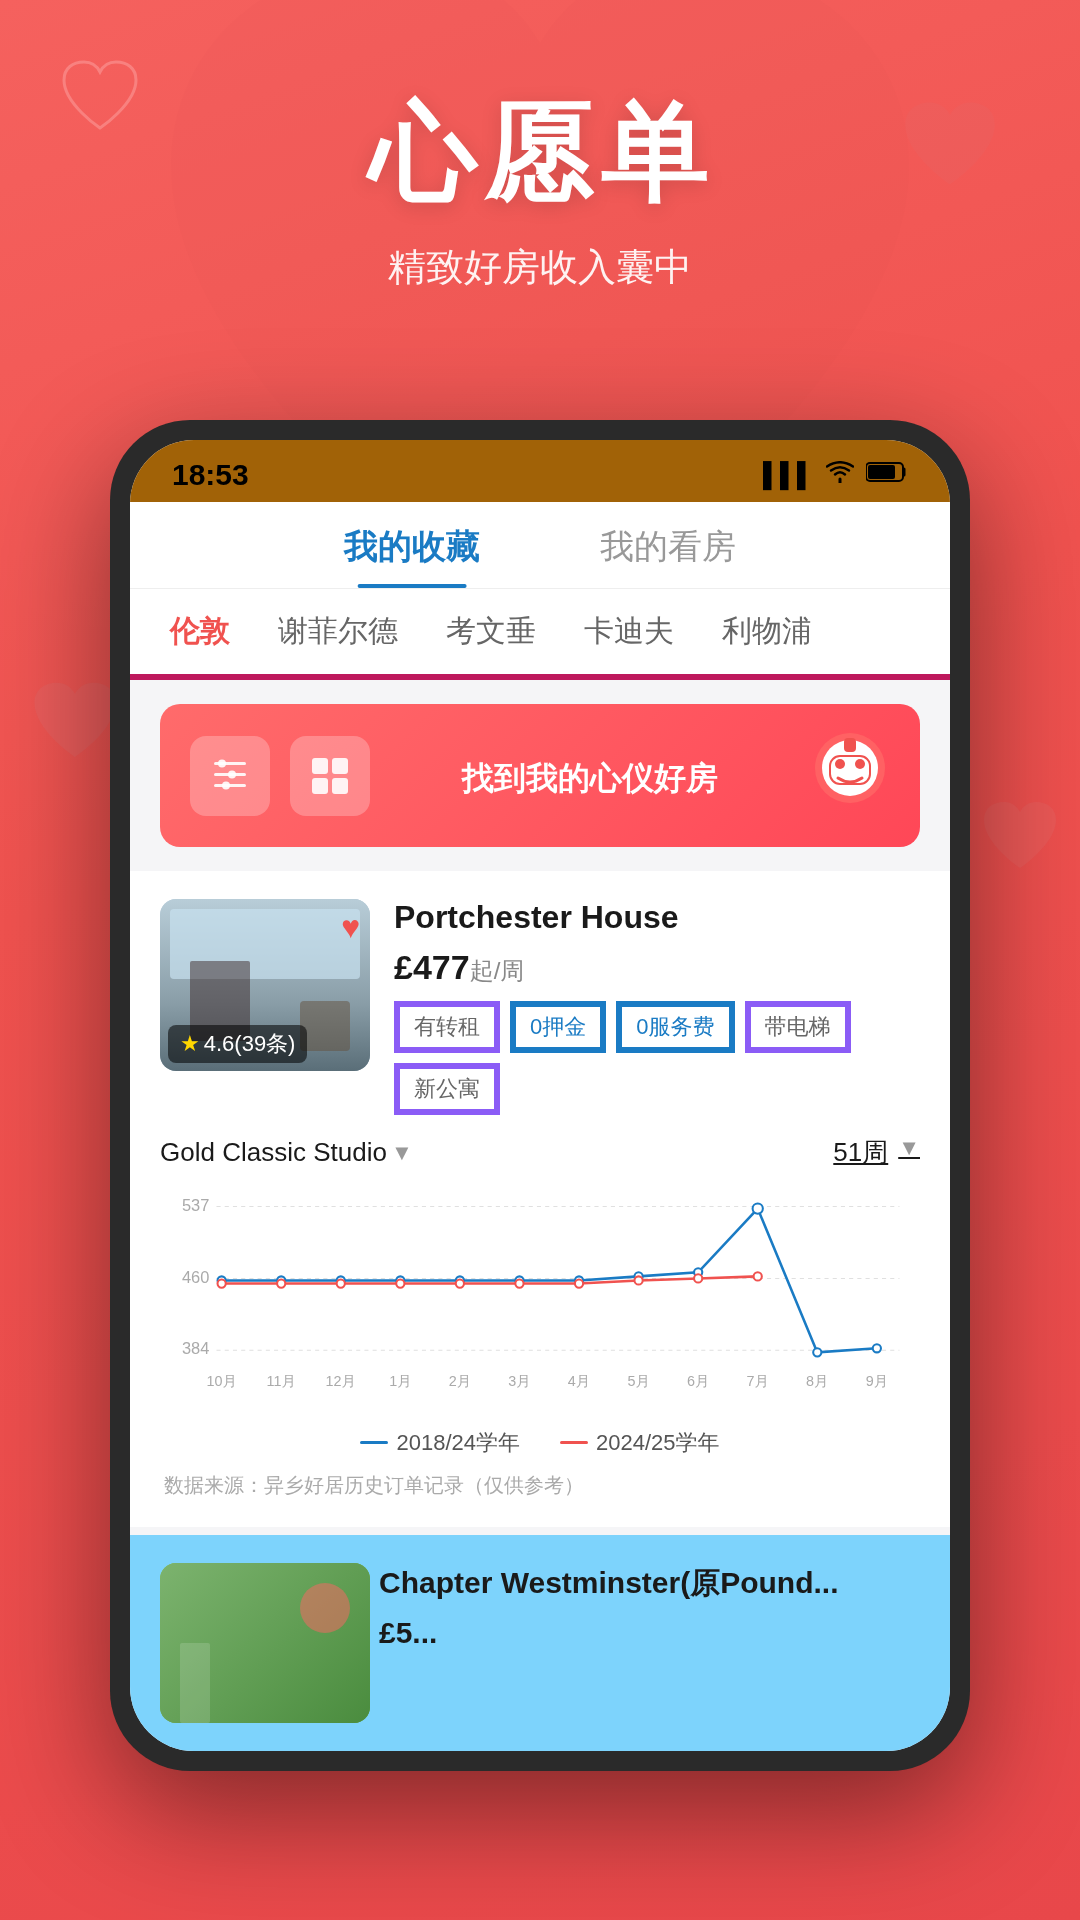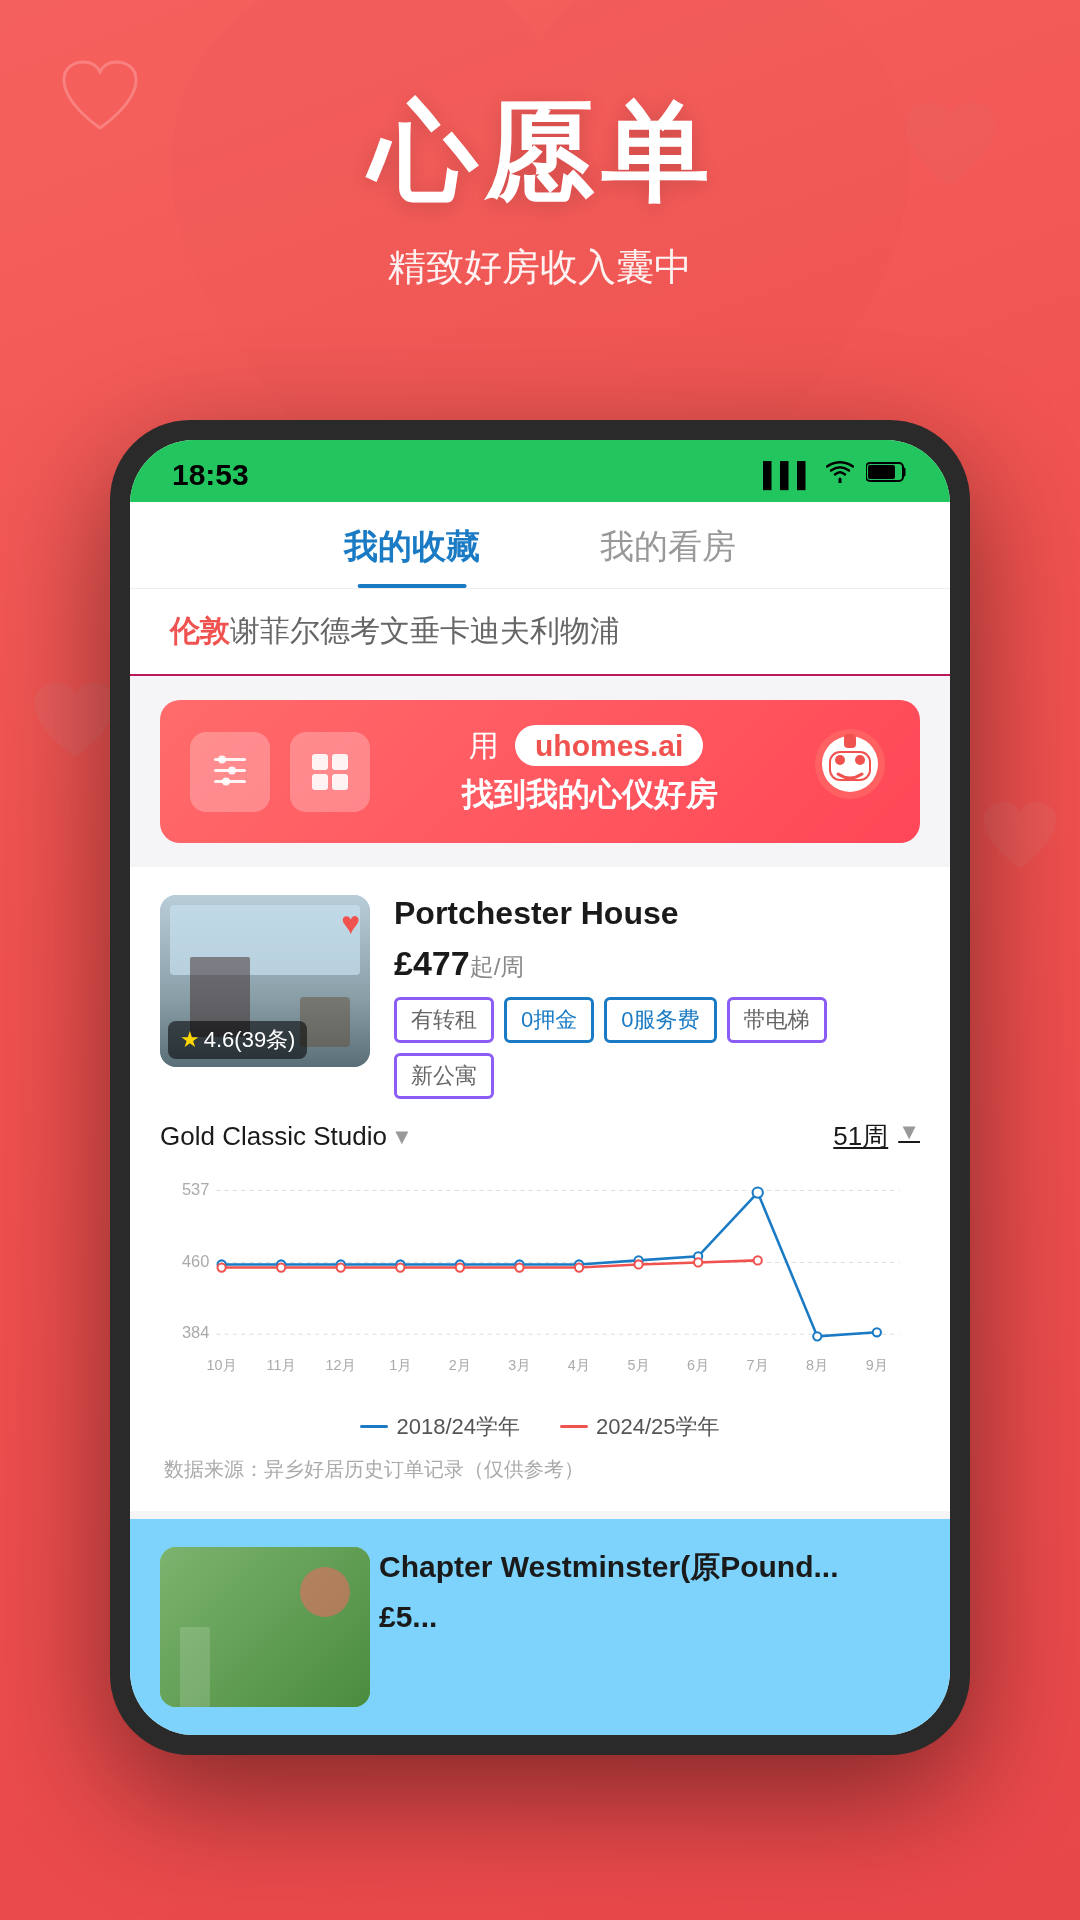--- a/index.html
+++ b/index.html
@@ -85,7 +85,7 @@
 
     
     .status-bar {
-      background: #22c55e;
+      background: #a16207;
       display: flex;
       justify-content: space-between;
       align-items: center;

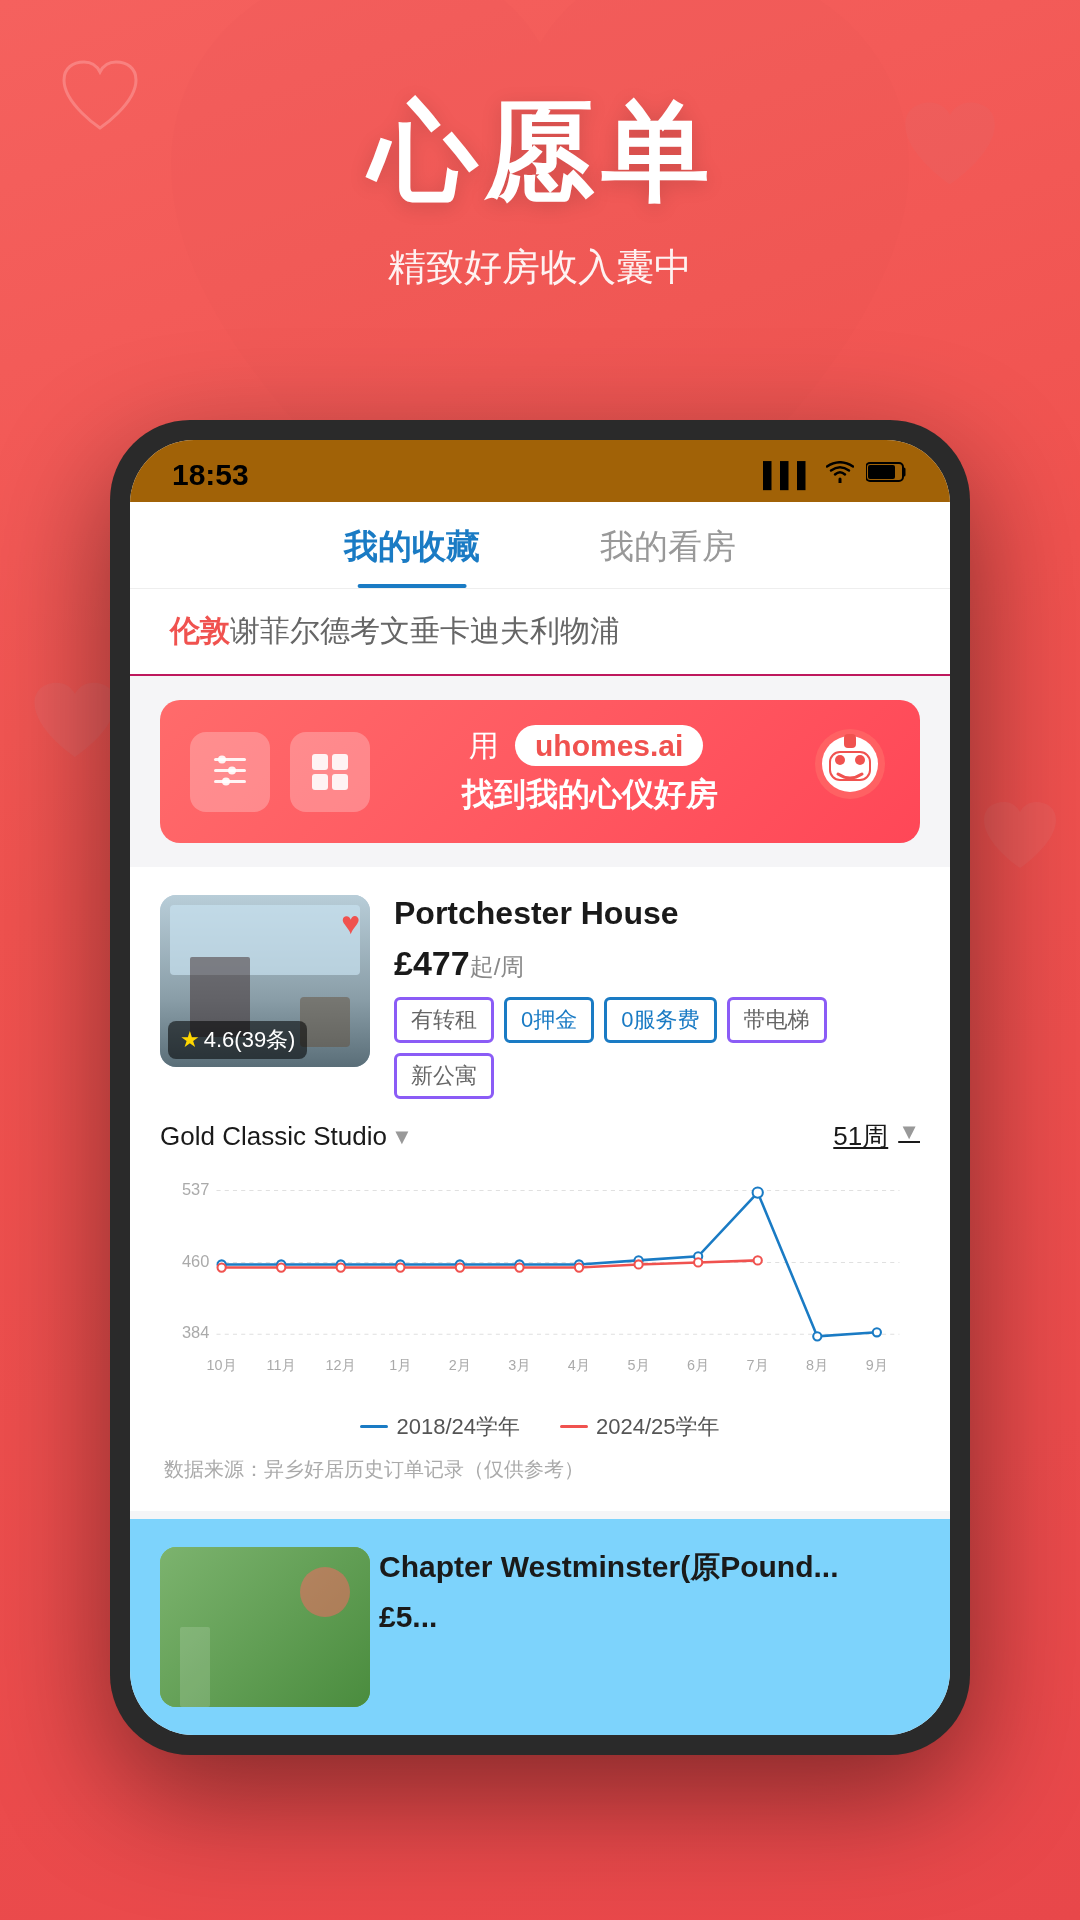--- a/index.html
+++ b/index.html
@@ -142,8 +142,9 @@
     .city-filter {
       background: #fff;
       display: flex;
+      gap: 48px;
       padding: 22px 40px;
-      border-bottom: 2px solid #be185d;
+      border-bottom: 6px solid #be185d;
     }
     .city-item {
       font-size: 30px;

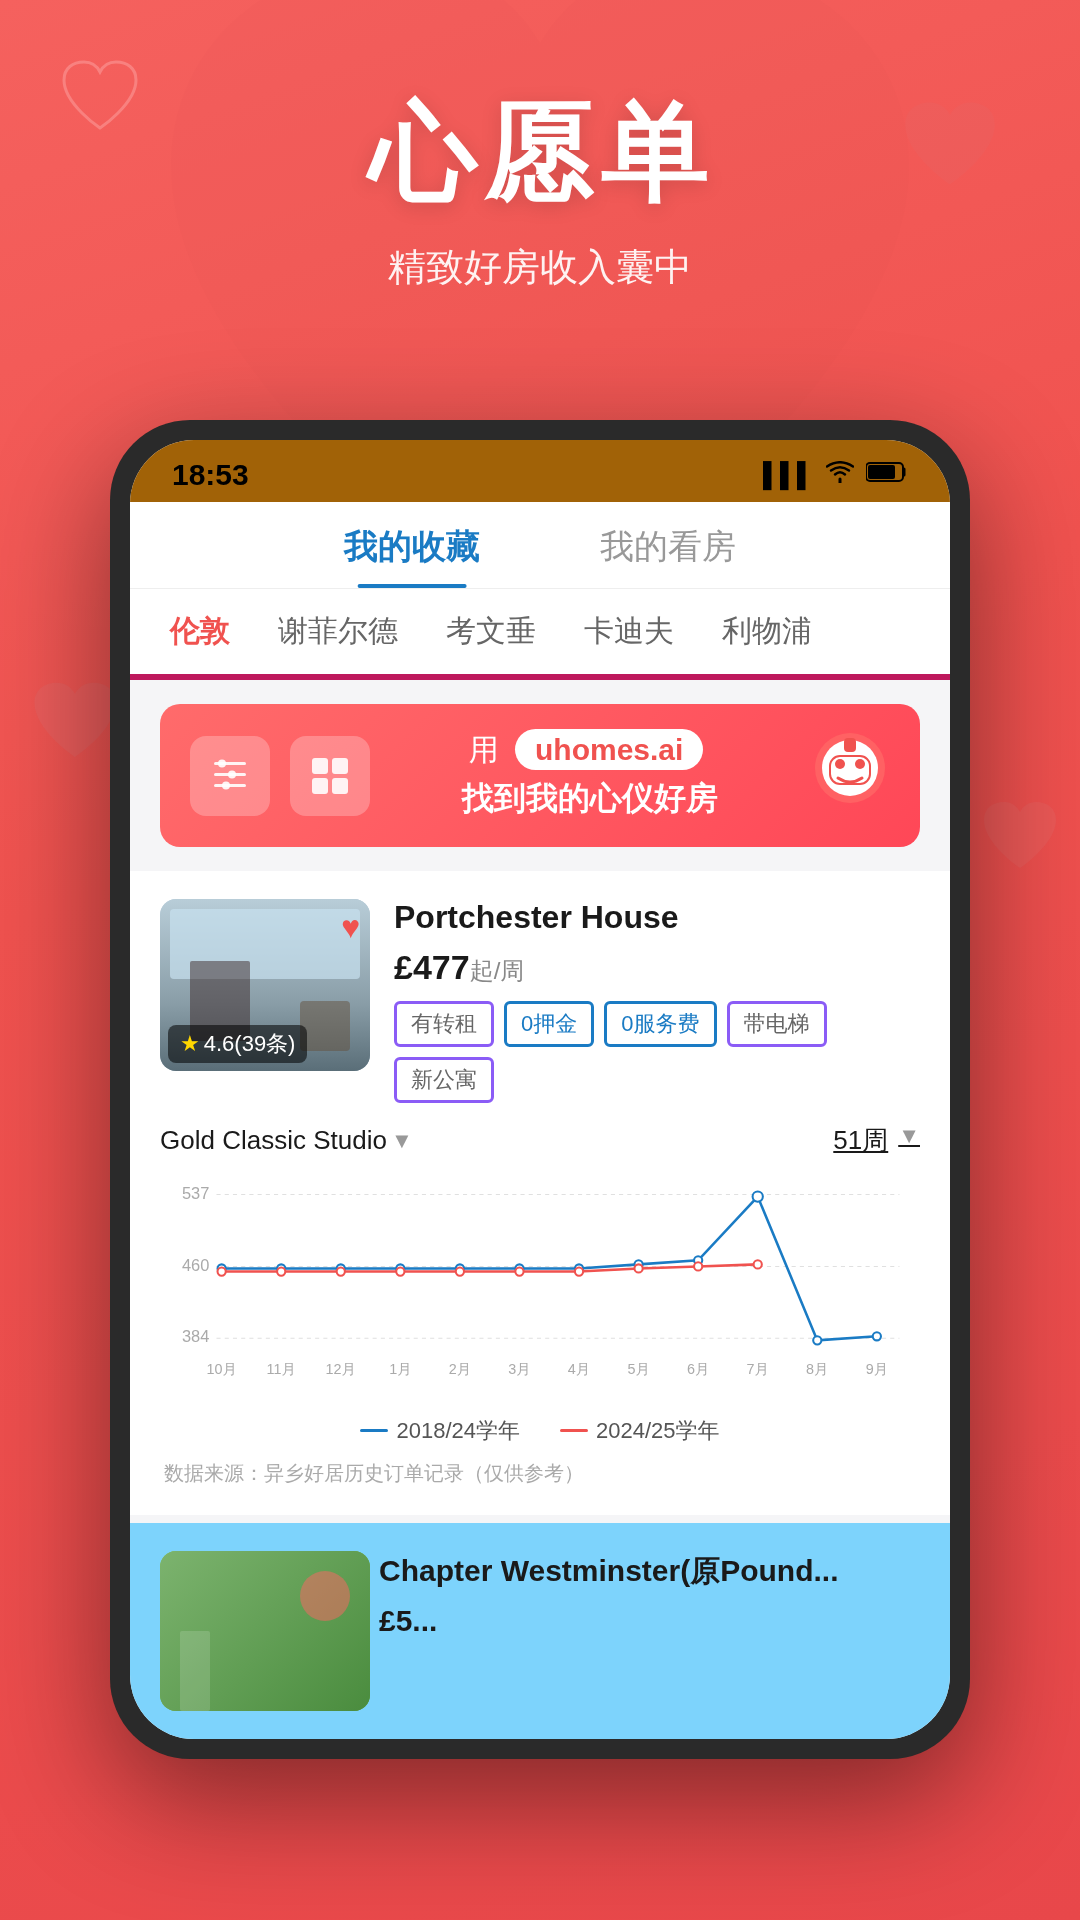--- a/index.html
+++ b/index.html
@@ -480,10 +480,6 @@
           </svg>
         </div>
         <div class="ai-banner-text">
-          <div style="font-size:30px;color:#fff;font-weight:500;">
-            <span>用</span>
-            <span style="background:#fff;border-radius:24px;padding:4px 20px;color:#f0524f;font-weight:800;font-size:30px;margin:0 8px;">uhomes.ai</span>
-          </div>
           <div style="font-size:32px;color:#fff;font-weight:700;margin-top:6px;">找到我的心仪好房</div>
         </div>
         <div class="ai-banner-icon-right">

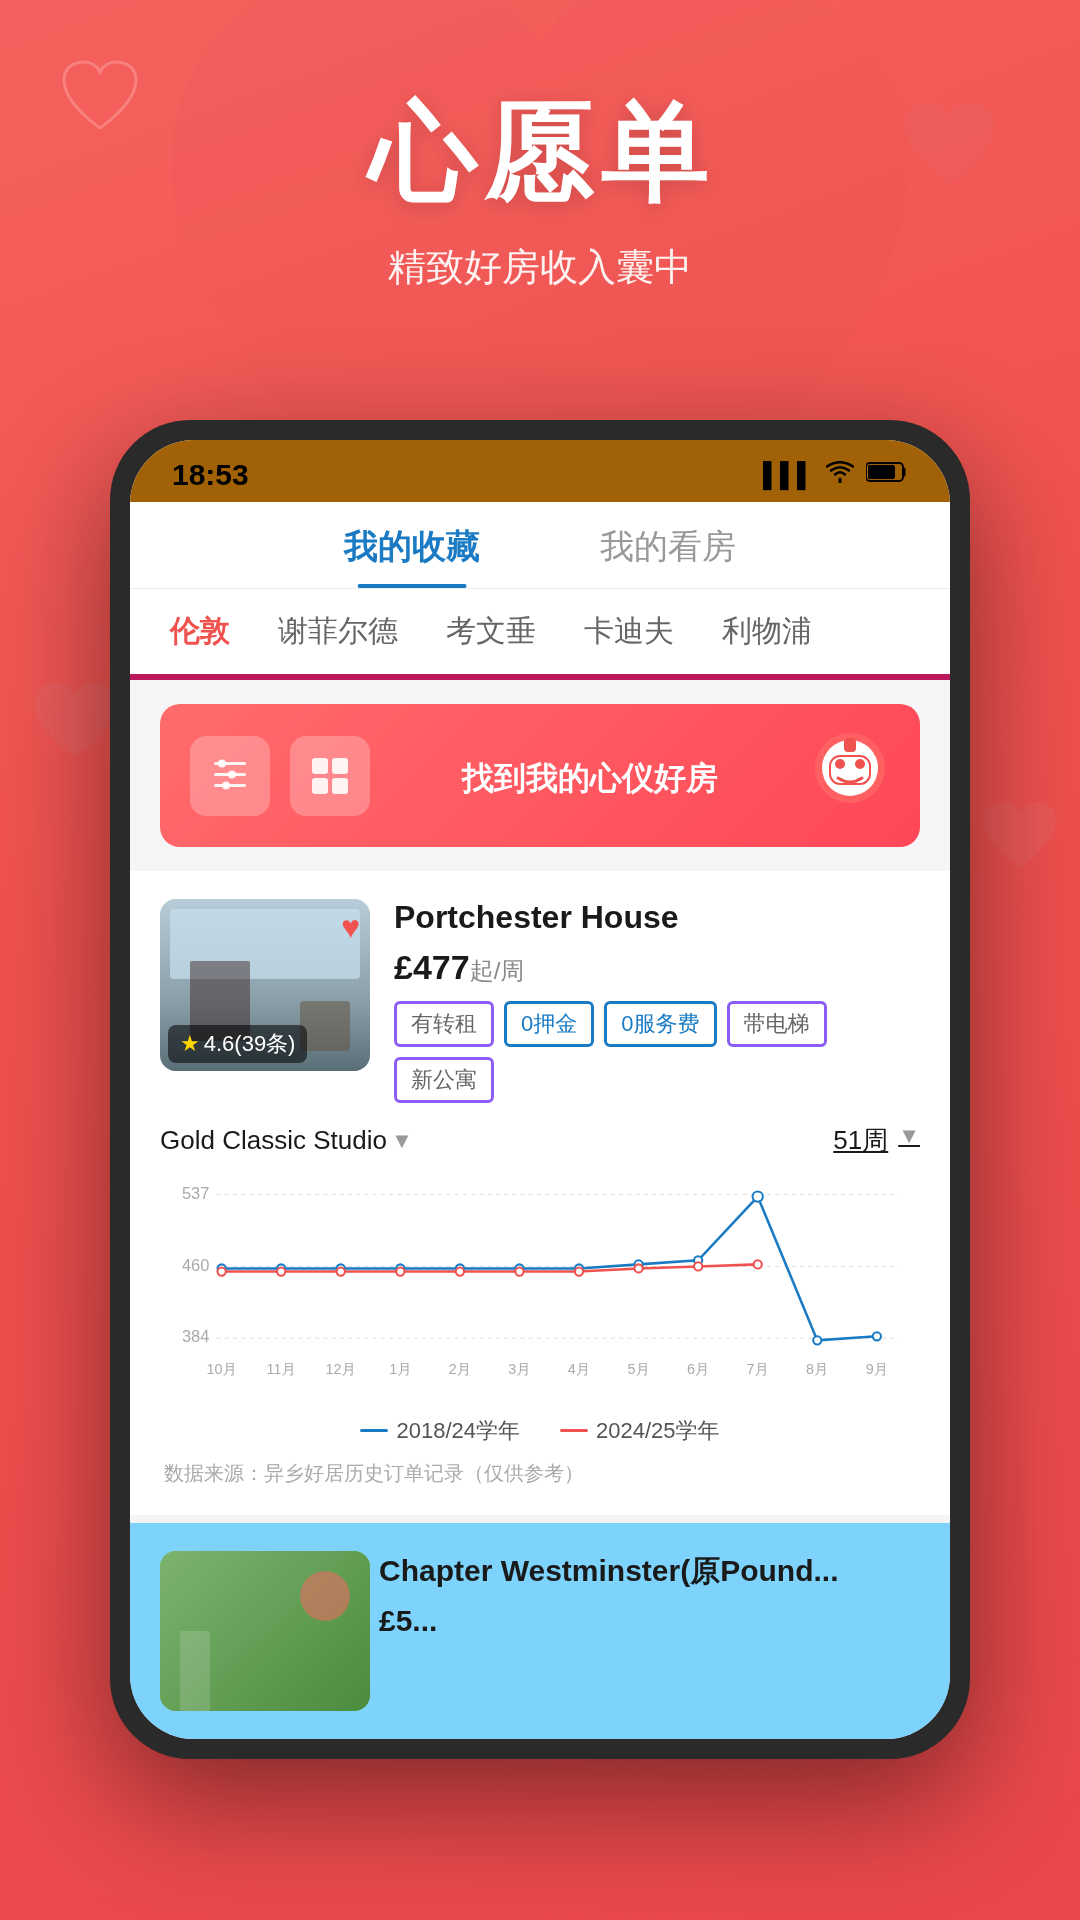--- a/index.html
+++ b/index.html
@@ -262,8 +262,8 @@
     .tag {
       font-size: 22px;
       padding: 5px 14px;
-      border-radius: 6px;
-      border: 3px solid #8b5cf6;
+      border-radius: 0;
+      border: 6px solid #8b5cf6;
       color: #666;
     }
     .tag-blue {

